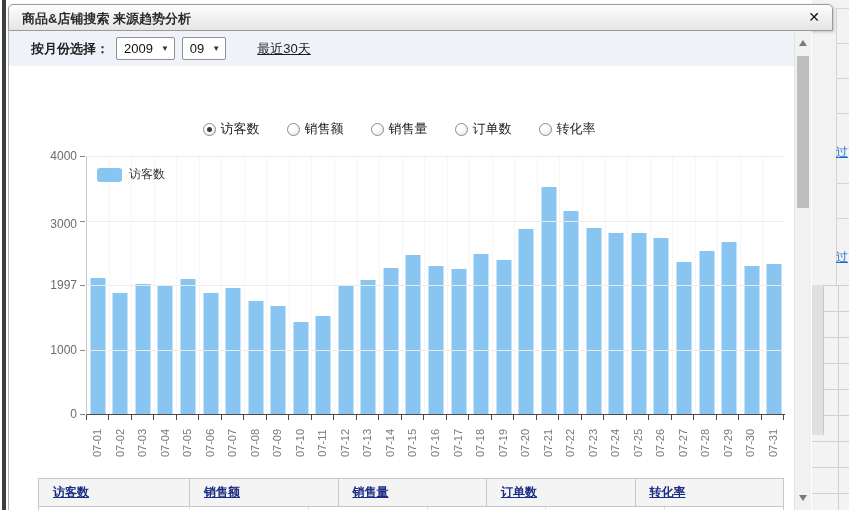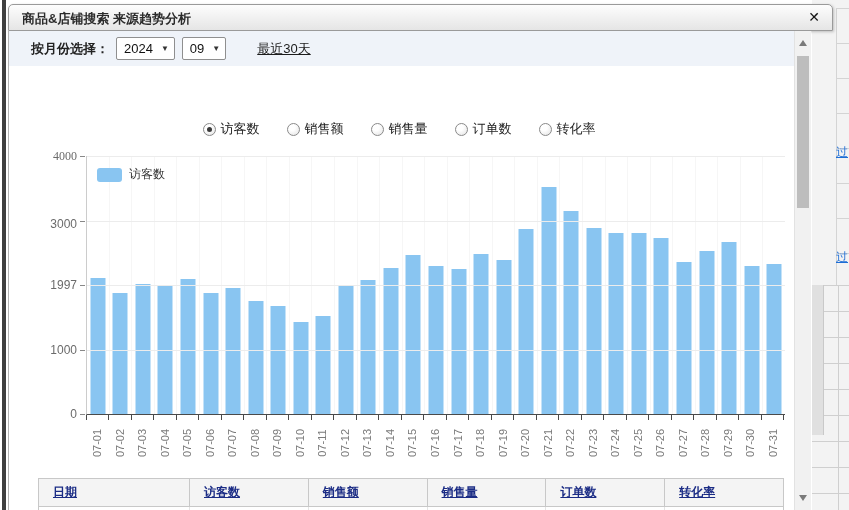--- a/index.html
+++ b/index.html
@@ -127,7 +127,7 @@
     <div class="month-row">
       <span class="month-label">按月份选择：</span>
       <span class="select">
-        <span>2024</span>
+        <span>2009</span>
         <span class="arrow">▼</span>
       </span>
       <span class="select">

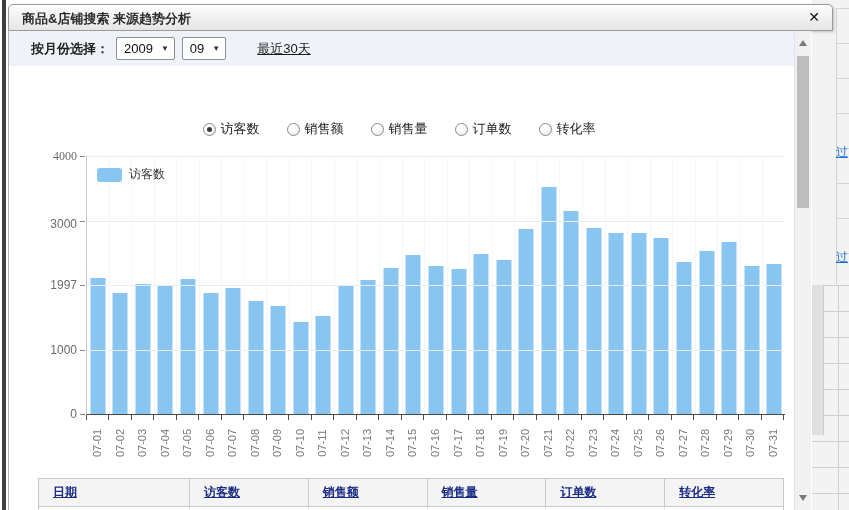--- a/index.html
+++ b/index.html
@@ -167,7 +167,7 @@
           <span class="ylabel" style="top: 193.5px;">1000</span>
           <span class="ylabel" style="top: 129px;">1997</span>
           <span class="ylabel" style="top: 68px;">3000</span>
-          <span class="ylabel" style="top: 0px; font-family: Liberation Serif, serif;">4000</span>
+          <span class="ylabel" style="top: 0px;">4000</span>
         </div>
       <div class="plot" id="plot">
         <div class="cells" id="cells">

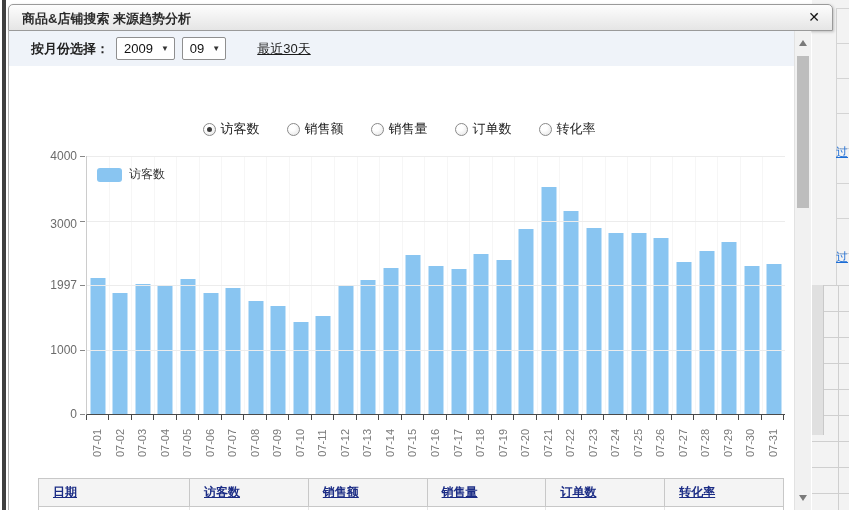--- a/index.html
+++ b/index.html
@@ -412,9 +412,6 @@
     <div class="table">
       <div class="thead" id="thead">
           <div class="th">
-            <span>日期</span>
-          </div>
-          <div class="th">
             <span>访客数</span>
           </div>
           <div class="th">

